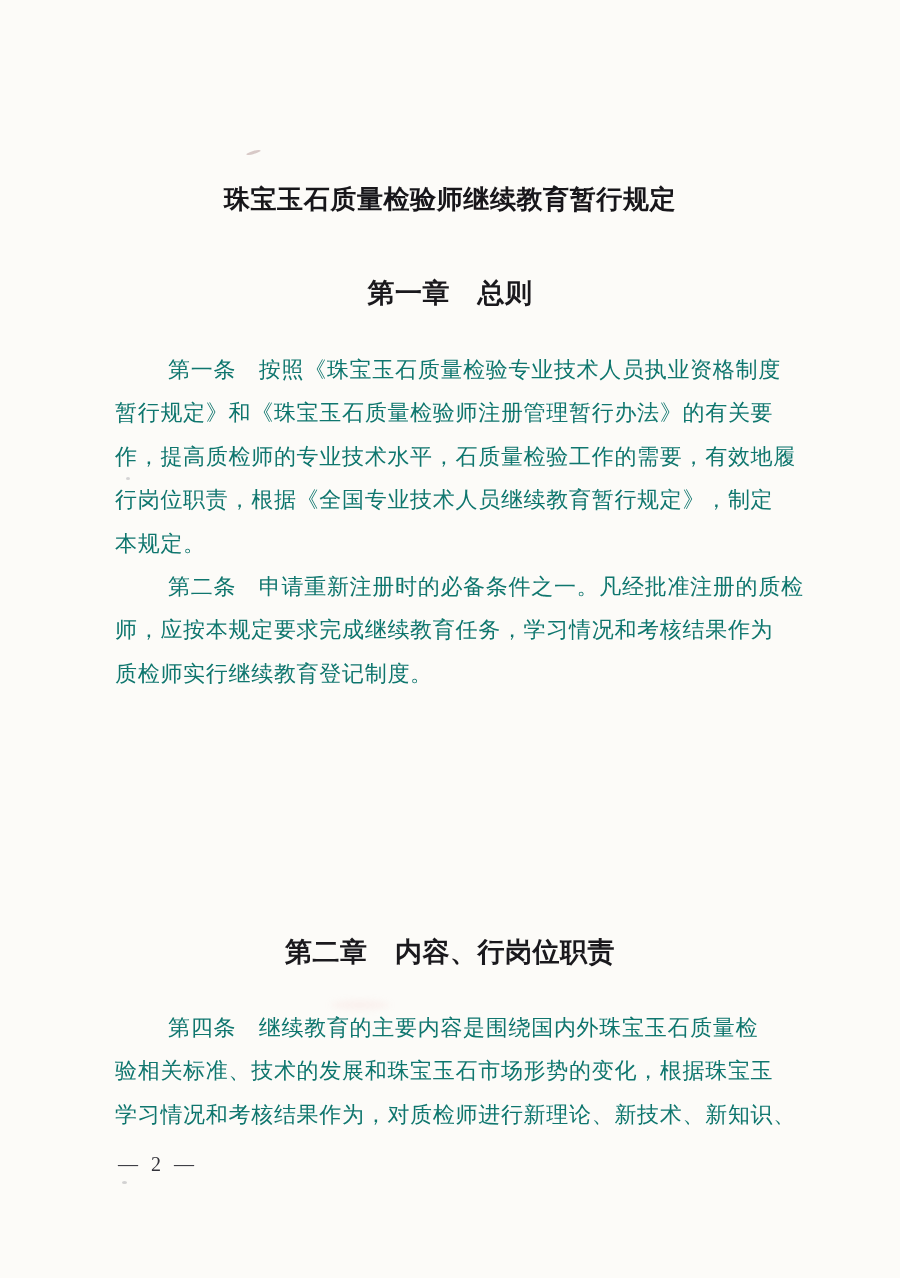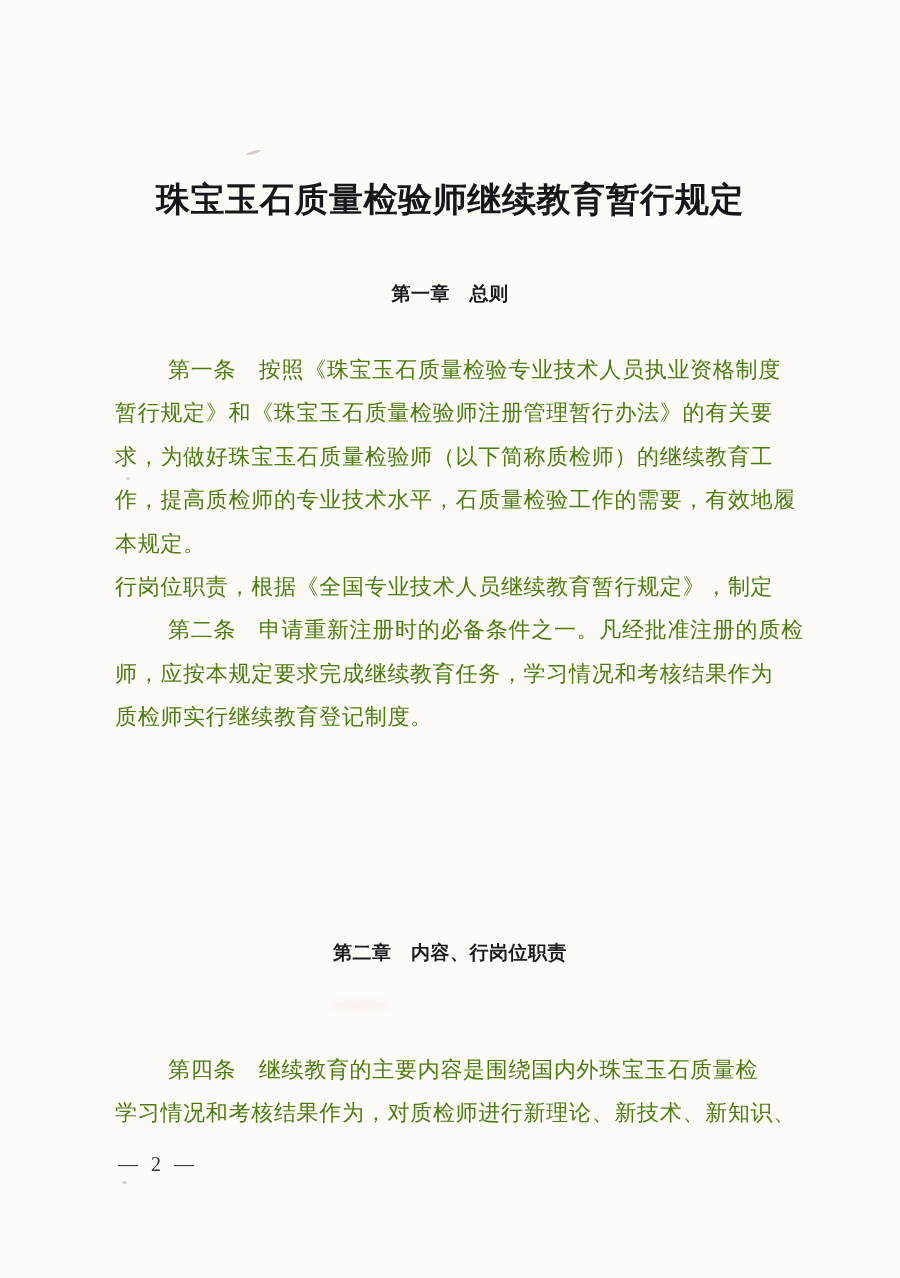--- a/index.html
+++ b/index.html
@@ -24,7 +24,7 @@
     margin: 0;
     text-align: center;
     font-family: "Liberation Sans", "DejaVu Sans", sans-serif;
-    font-size: 34px;
+    font-size: 26px;
     font-weight: 700;
     letter-spacing: 0.6px;
     color: #17161a;

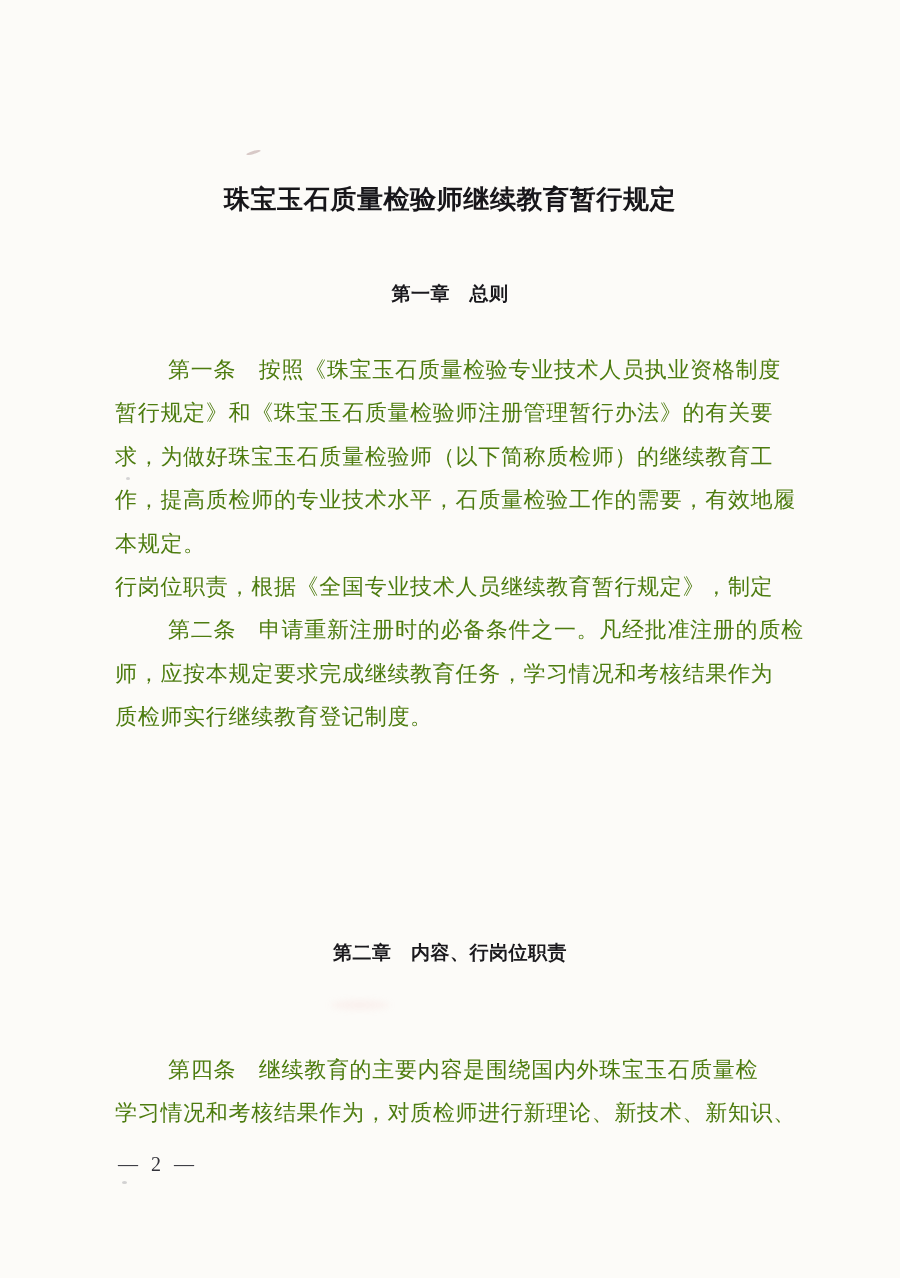--- a/index.html
+++ b/index.html
@@ -38,7 +38,7 @@
     margin: 0;
     text-align: center;
     font-family: "Liberation Sans", "DejaVu Sans", sans-serif;
-    font-size: 19px;
+    font-size: 27px;
     font-weight: 700;
     letter-spacing: 0.5px;
     color: #1a191d;

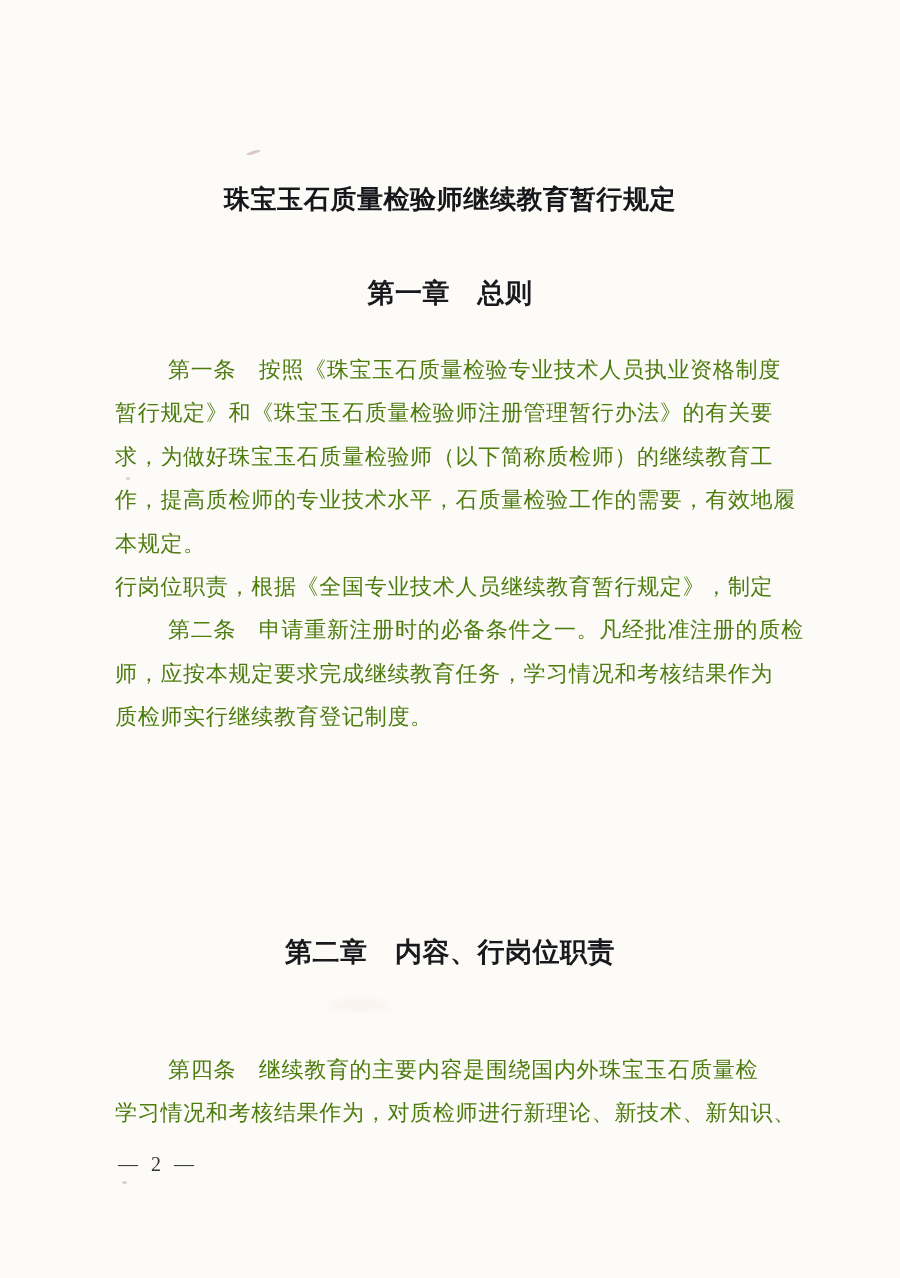--- a/index.html
+++ b/index.html
@@ -54,7 +54,7 @@
     font-family: "Liberation Serif", "DejaVu Serif", serif;
     font-size: 22px;
     letter-spacing: 0.7px;
-    color: #4d7c0f;
+    color: #0f766e;
     line-height: 43.4px;
   }
   .body-block-1 { top: 348px; }

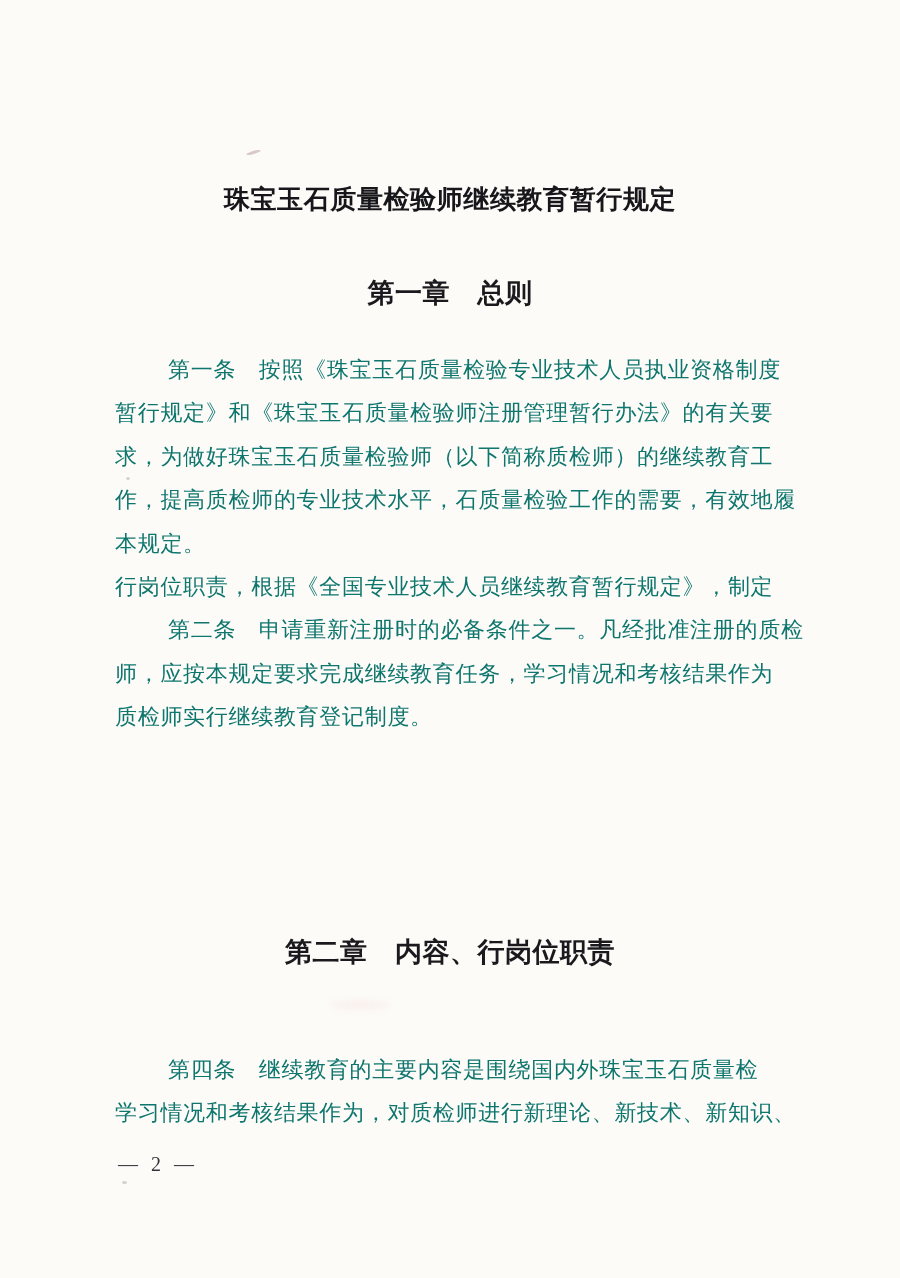--- a/index.html
+++ b/index.html
@@ -111,7 +111,6 @@
     <div class="para">
       <p class="line indent">第一条　按照《珠宝玉石质量检验专业技术人员执业资格制度</p>
       <p class="line">暂行规定》和《珠宝玉石质量检验师注册管理暂行办法》的有关要</p>
-      <p class="line">求，为做好珠宝玉石质量检验师（以下简称质检师）的继续教育工</p>
       <p class="line">作，提高质检师的专业技术水平，石质量检验工作的需要，有效地履</p>
       <p class="line">本规定。</p>
       <p class="line">行岗位职责，根据《全国专业技术人员继续教育暂行规定》，制定</p>

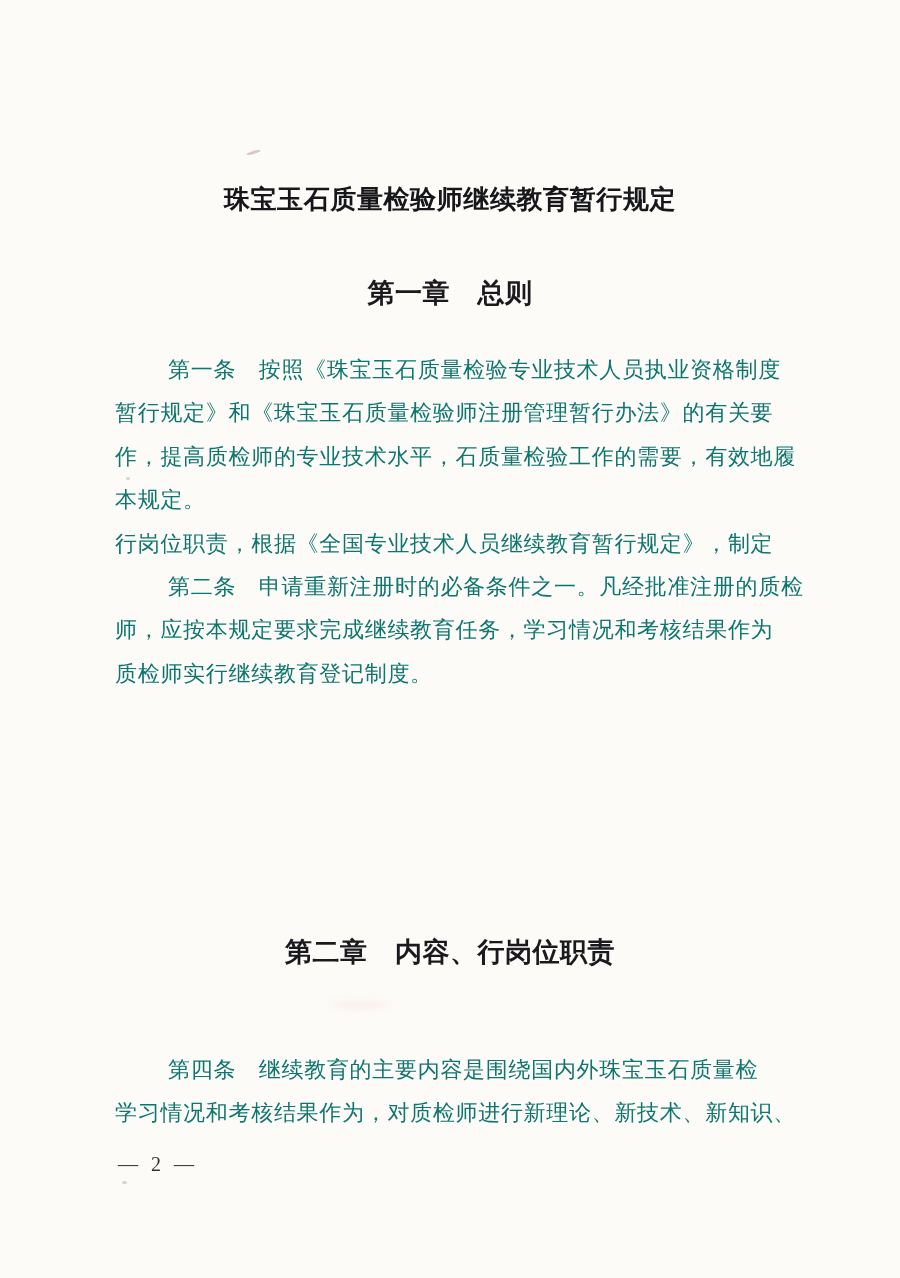--- a/index.html
+++ b/index.html
@@ -112,8 +112,8 @@
       <p class="line indent">第一条　按照《珠宝玉石质量检验专业技术人员执业资格制度</p>
       <p class="line">暂行规定》和《珠宝玉石质量检验师注册管理暂行办法》的有关要</p>
       <p class="line">作，提高质检师的专业技术水平，石质量检验工作的需要，有效地履</p>
+      <p class="line">行岗位职责，根据《全国专业技术人员继续教育暂行规定》，制定</p>
       <p class="line">本规定。</p>
-      <p class="line">行岗位职责，根据《全国专业技术人员继续教育暂行规定》，制定</p>
     </div>
     <div class="para">
       <p class="line indent">第二条　申请重新注册时的必备条件之一。凡经批准注册的质检</p>

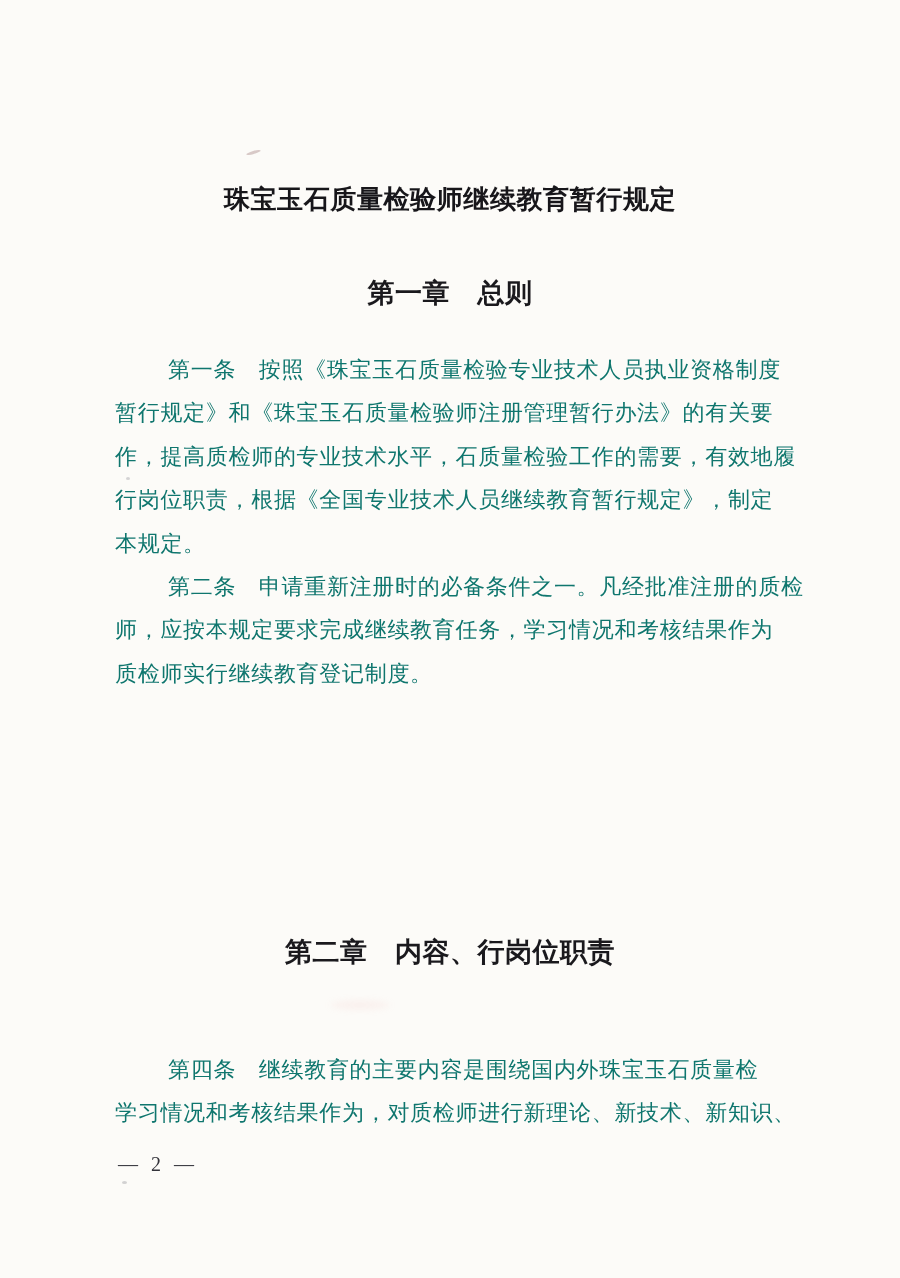--- a/index.html
+++ b/index.html
@@ -58,7 +58,7 @@
     line-height: 43.4px;
   }
   .body-block-1 { top: 348px; }
-  .body-block-2 { top: 1048px; }
+  .body-block-2 { top: 1006px; }
   .para { margin: 0; padding: 0; }
   .line {
     margin: 0;

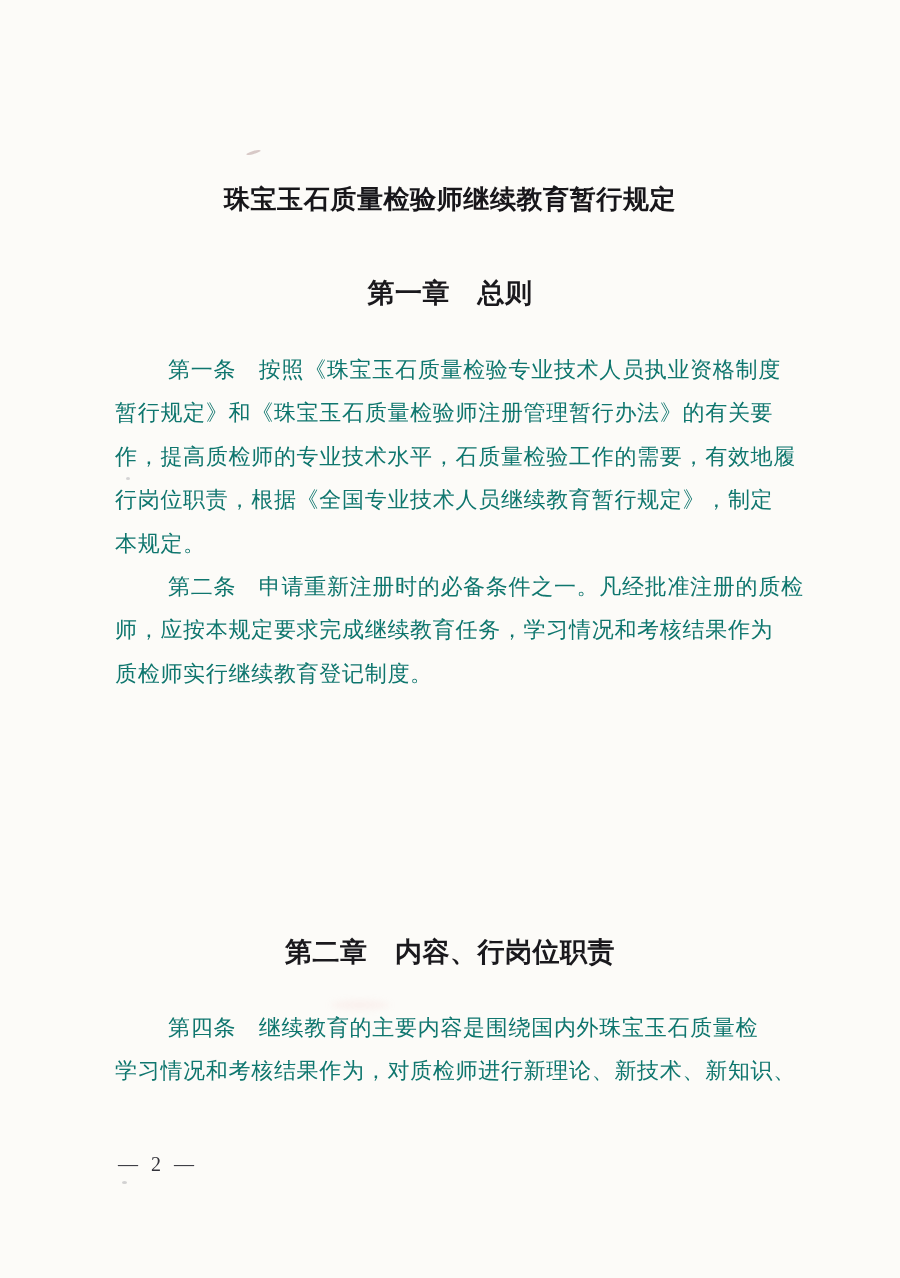--- a/index.html
+++ b/index.html
@@ -127,6 +127,7 @@
   <div class="body-block body-block-2">
     <div class="para">
       <p class="line indent">第四条　继续教育的主要内容是围绕国内外珠宝玉石质量检</p>
+      <p class="line">验相关标准、技术的发展和珠宝玉石市场形势的变化，根据珠宝玉</p>
       <p class="line">学习情况和考核结果作为，对质检师进行新理论、新技术、新知识、</p>
     </div>
   </div>

